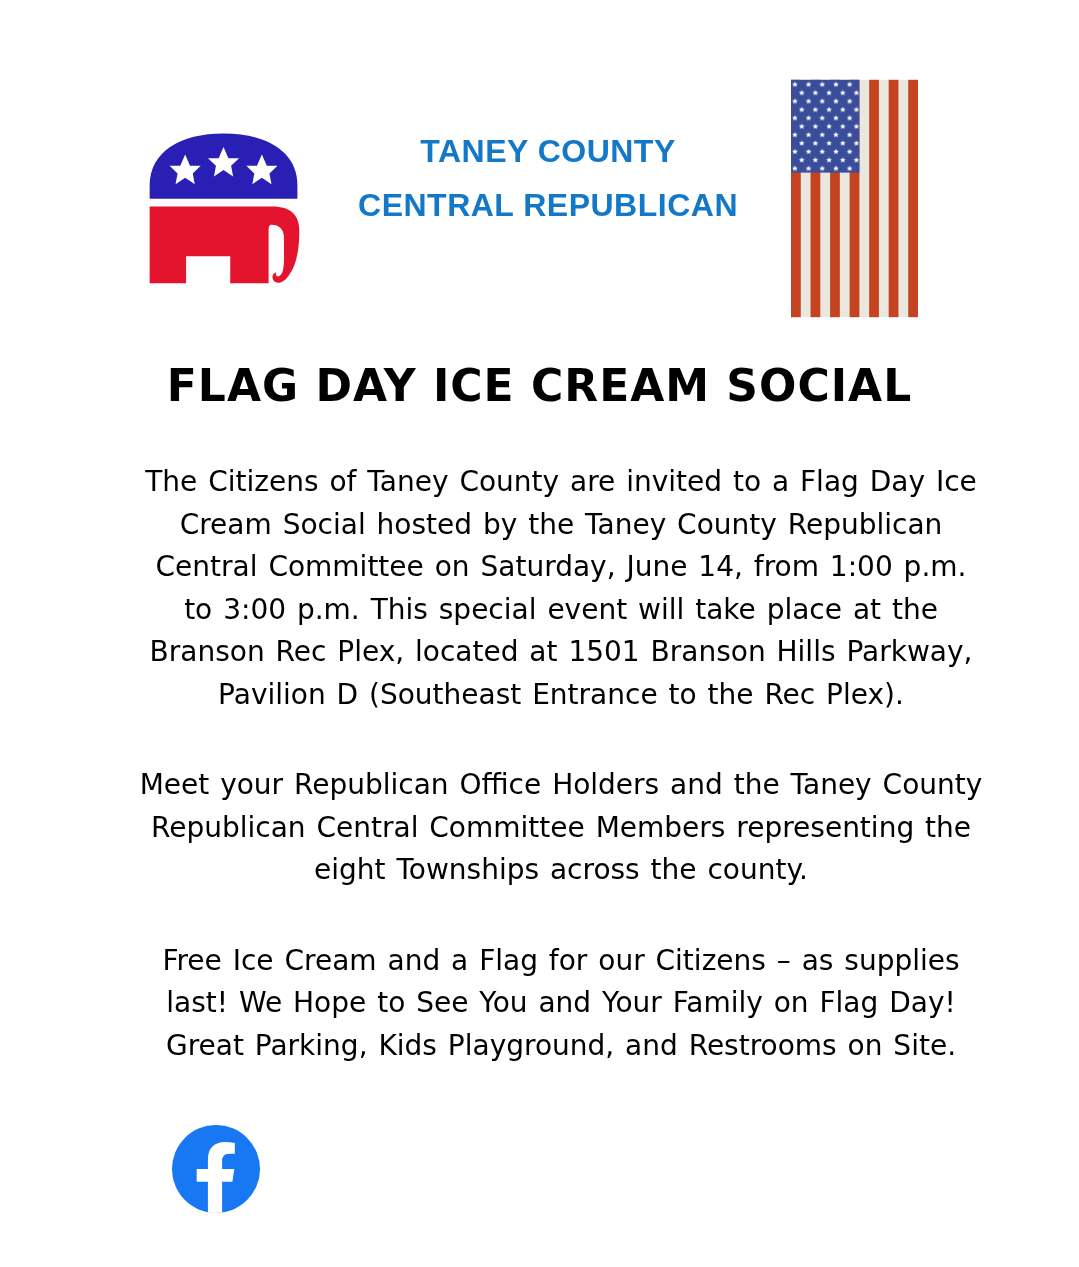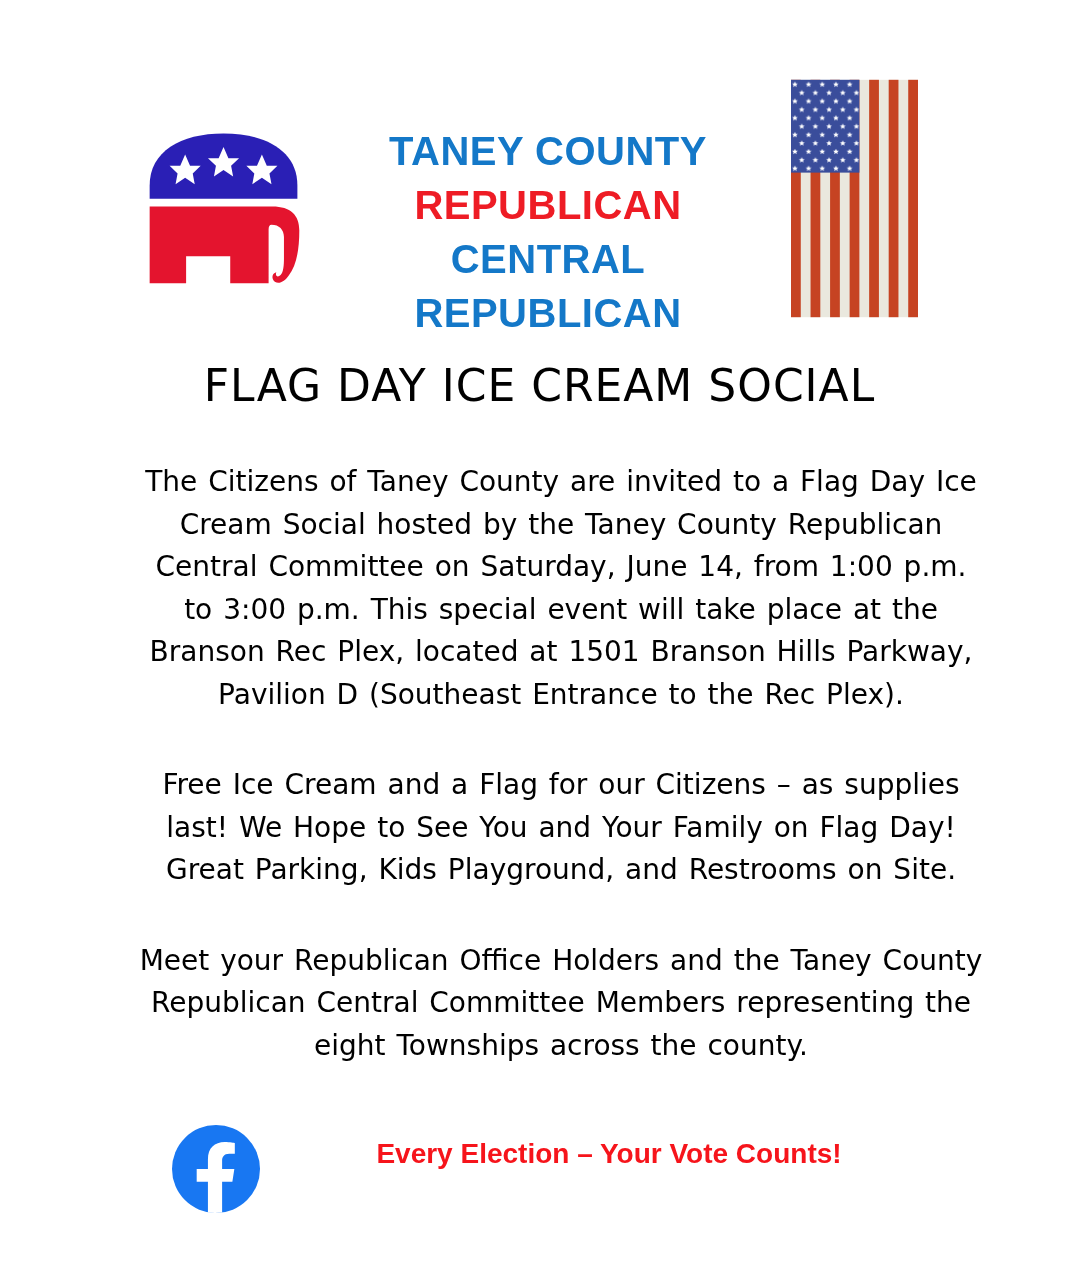--- a/index.html
+++ b/index.html
@@ -14,7 +14,7 @@
 
   .org-title{position:absolute;left:328px;top:124px;width:440px;text-align:center;
              font-family:"Liberation Sans",sans-serif;font-weight:bold;
-             font-size:40px;line-height:54px;letter-spacing:.5px;}
+             font-size:32px;line-height:54px;letter-spacing:.5px;}
   .org-line-blue{color:var(--org-blue,#1478C8);}
   .org-line-red{color:var(--org-red,#EE1C25);}
 

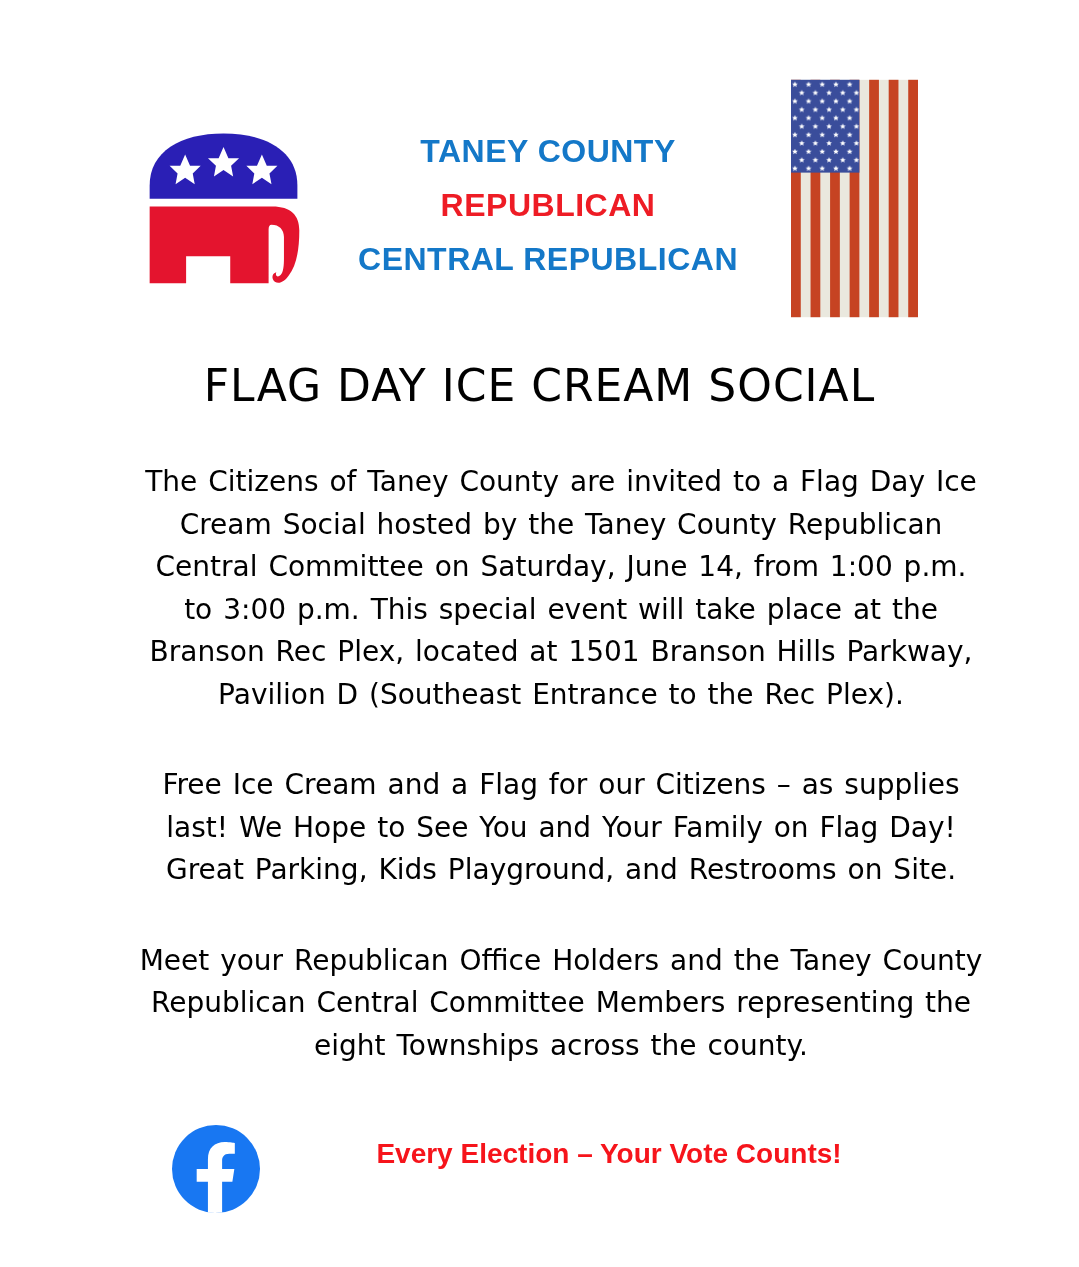--- a/index.html
+++ b/index.html
@@ -66,7 +66,6 @@
 
   <div class="org-title">
     <div class="org-line-blue">TANEY COUNTY</div>
-    <div class="org-line-red">REPUBLICAN</div>
     <div class="org-line-blue">CENTRAL REPUBLICAN</div>
   </div>
 

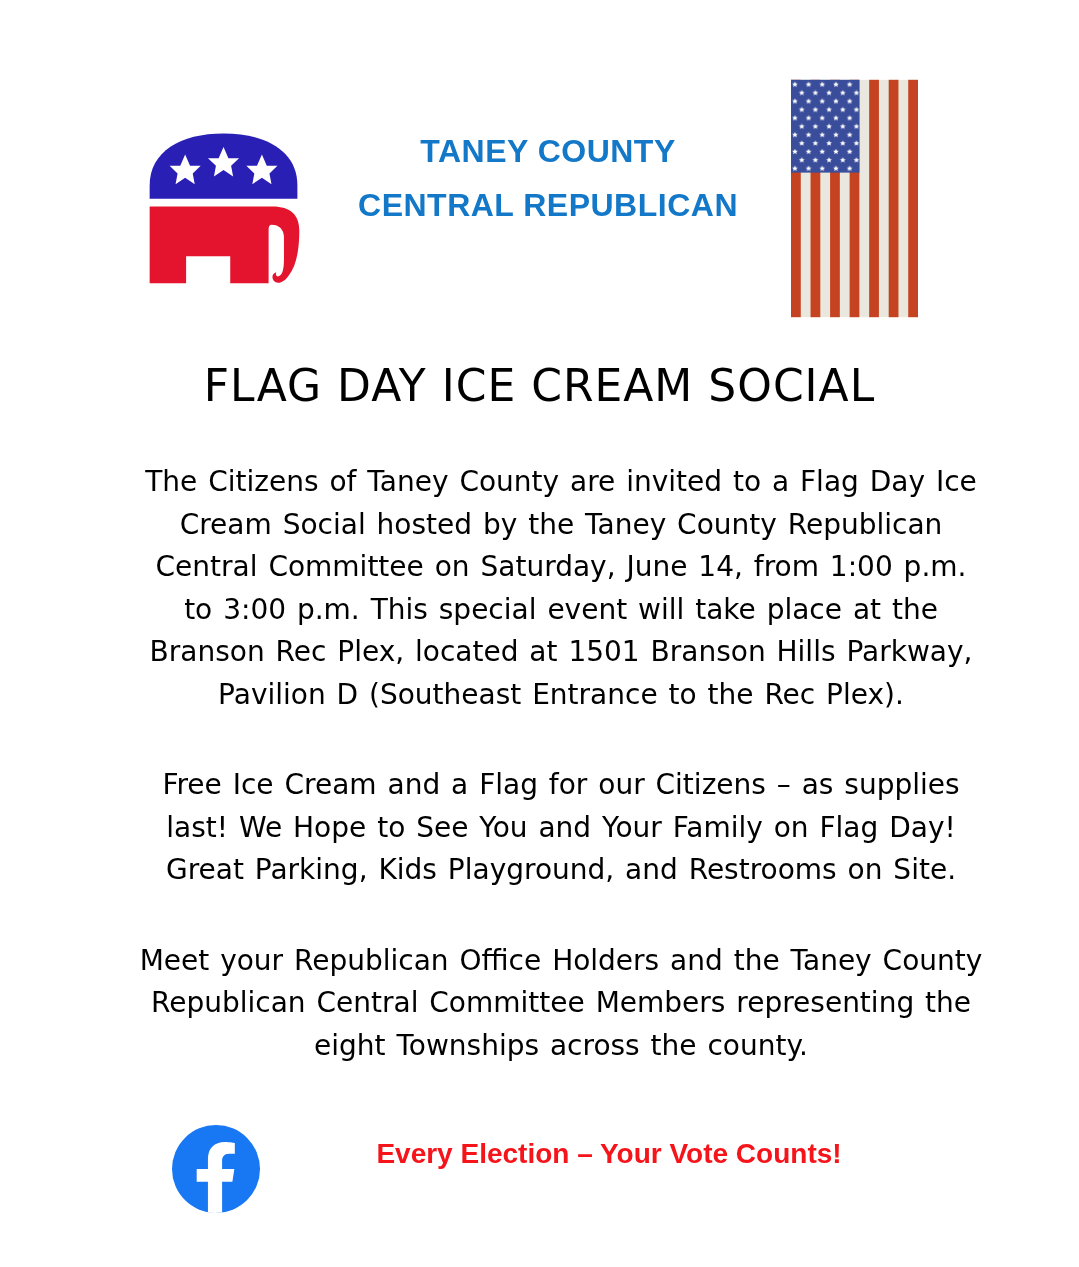--- a/index.html
+++ b/index.html
@@ -26,7 +26,7 @@
 
   
   .headline{position:absolute;left:0;top:360px;width:100%;text-align:center;
-            font-size:44px;line-height:52px;font-weight:normal;letter-spacing:1px;
+            font-size:44px;line-height:52px;font-weight:bold;letter-spacing:1px;
             color:var(--headline-black,#000);}
 
   

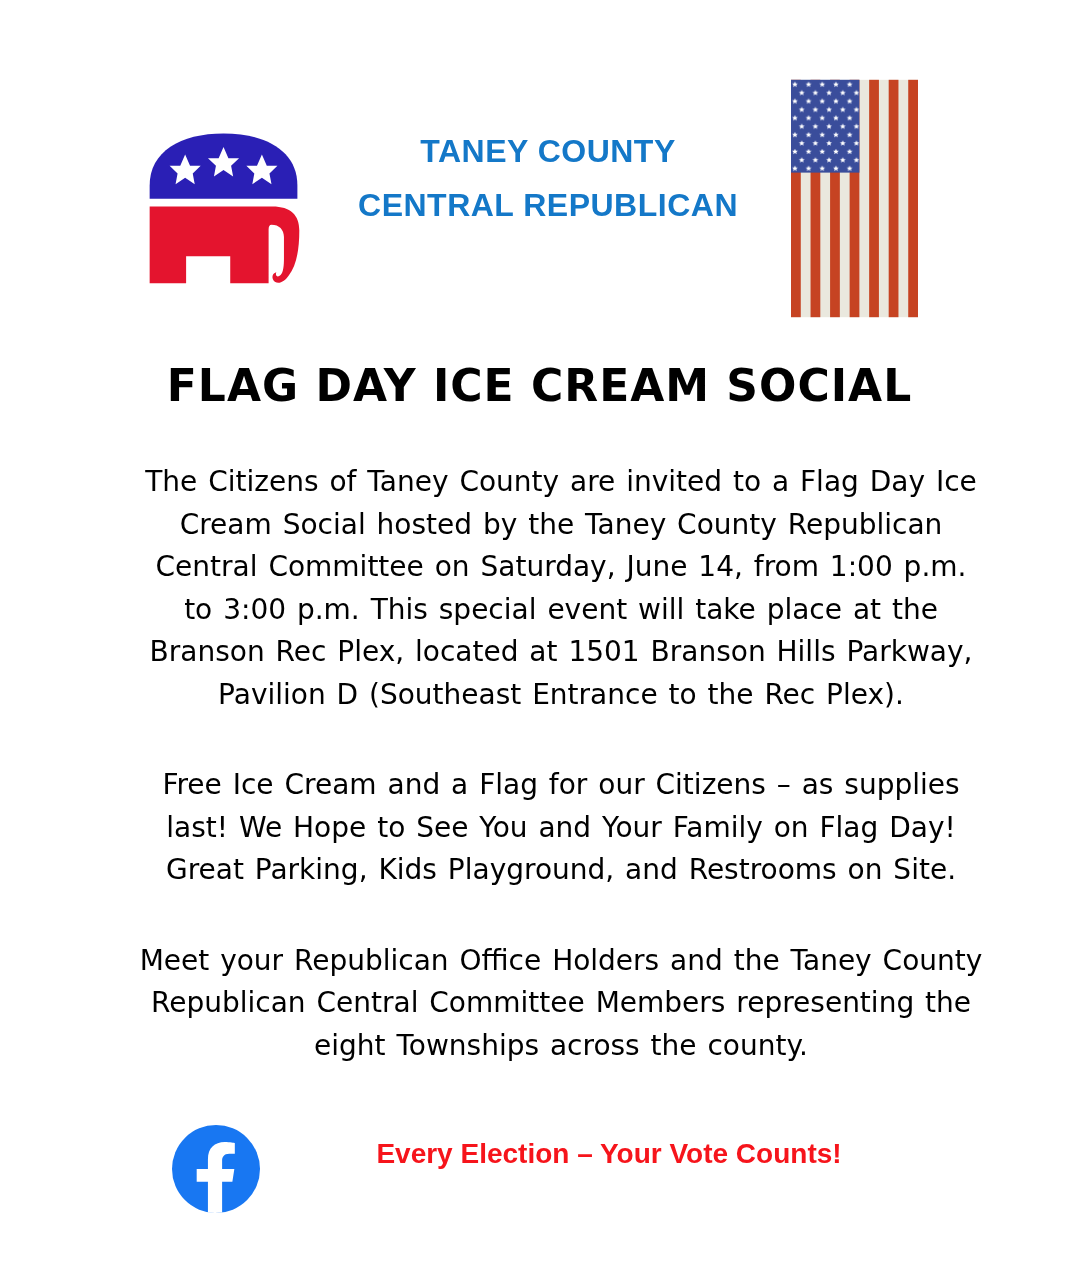--- a/index.html
+++ b/index.html
@@ -100,12 +100,12 @@
 to 3:00 p.m. This special event will take place at the
 Branson Rec Plex, located at 1501 Branson Hills Parkway,
 Pavilion D (Southeast Entrance to the Rec Plex).</p>
+    <p>Meet your Republican Office Holders and the Taney County
+Republican Central Committee Members representing the
+eight Townships across the county.</p>
     <p>Free Ice Cream and a Flag for our Citizens – as supplies
 last!  We Hope to See You and Your Family on Flag Day!
 Great Parking, Kids Playground, and Restrooms on Site.</p>
-    <p>Meet your Republican Office Holders and the Taney County
-Republican Central Committee Members representing the
-eight Townships across the county.</p>
   </div>
 
   <span class="fb-badge">

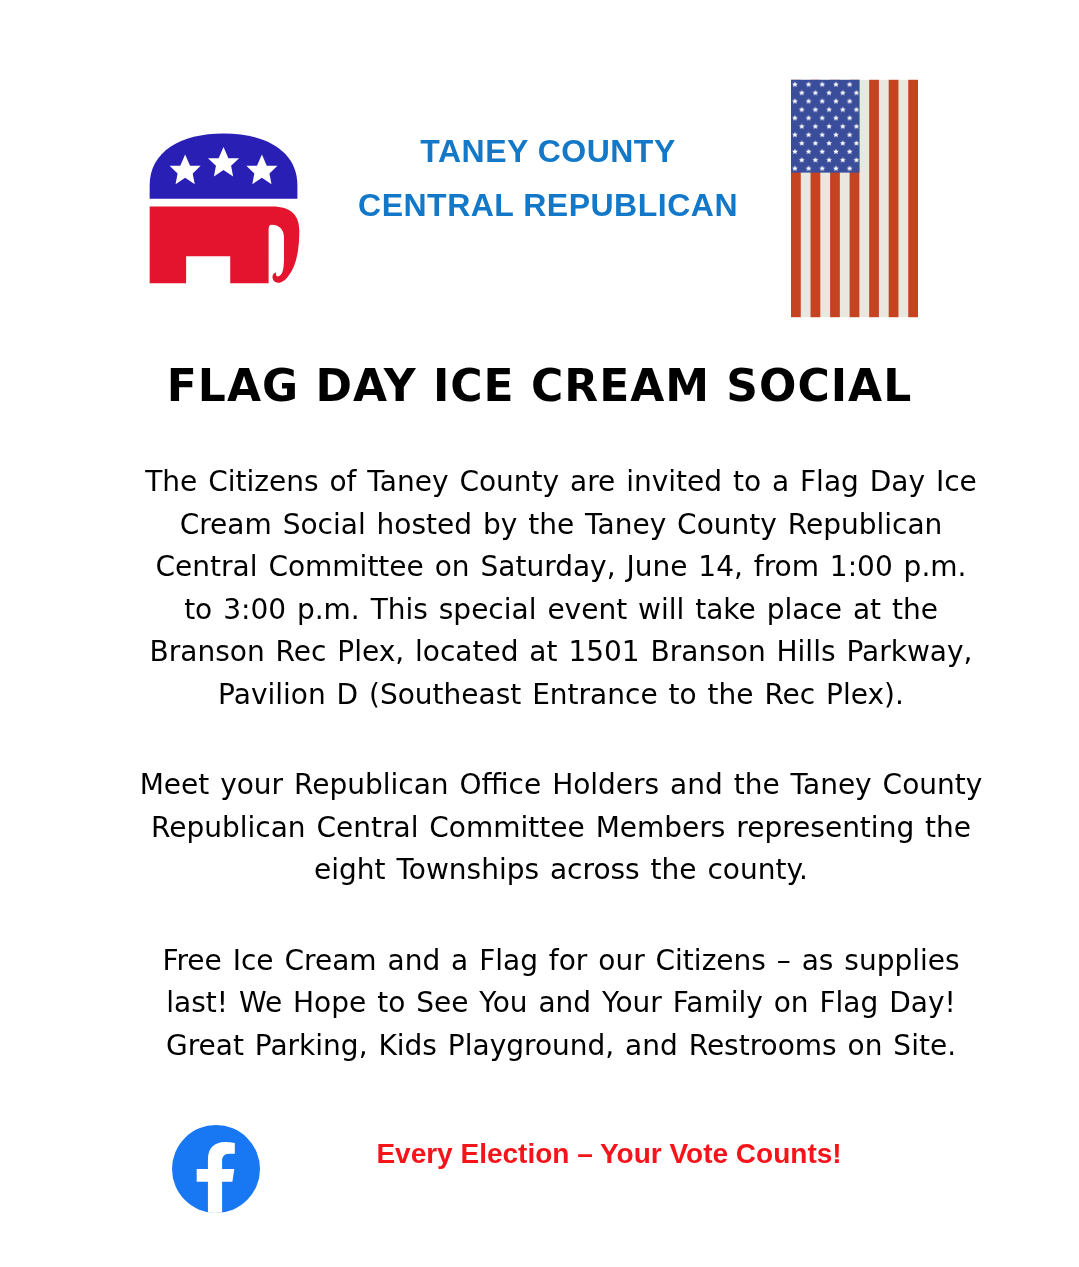--- a/index.html
+++ b/index.html
@@ -117,7 +117,6 @@
     </svg>
   </span>
   <div class="footer-text">
-    <div class="tagline">Every Election – Your Vote Counts!</div>
   </div>
 
 </div>

